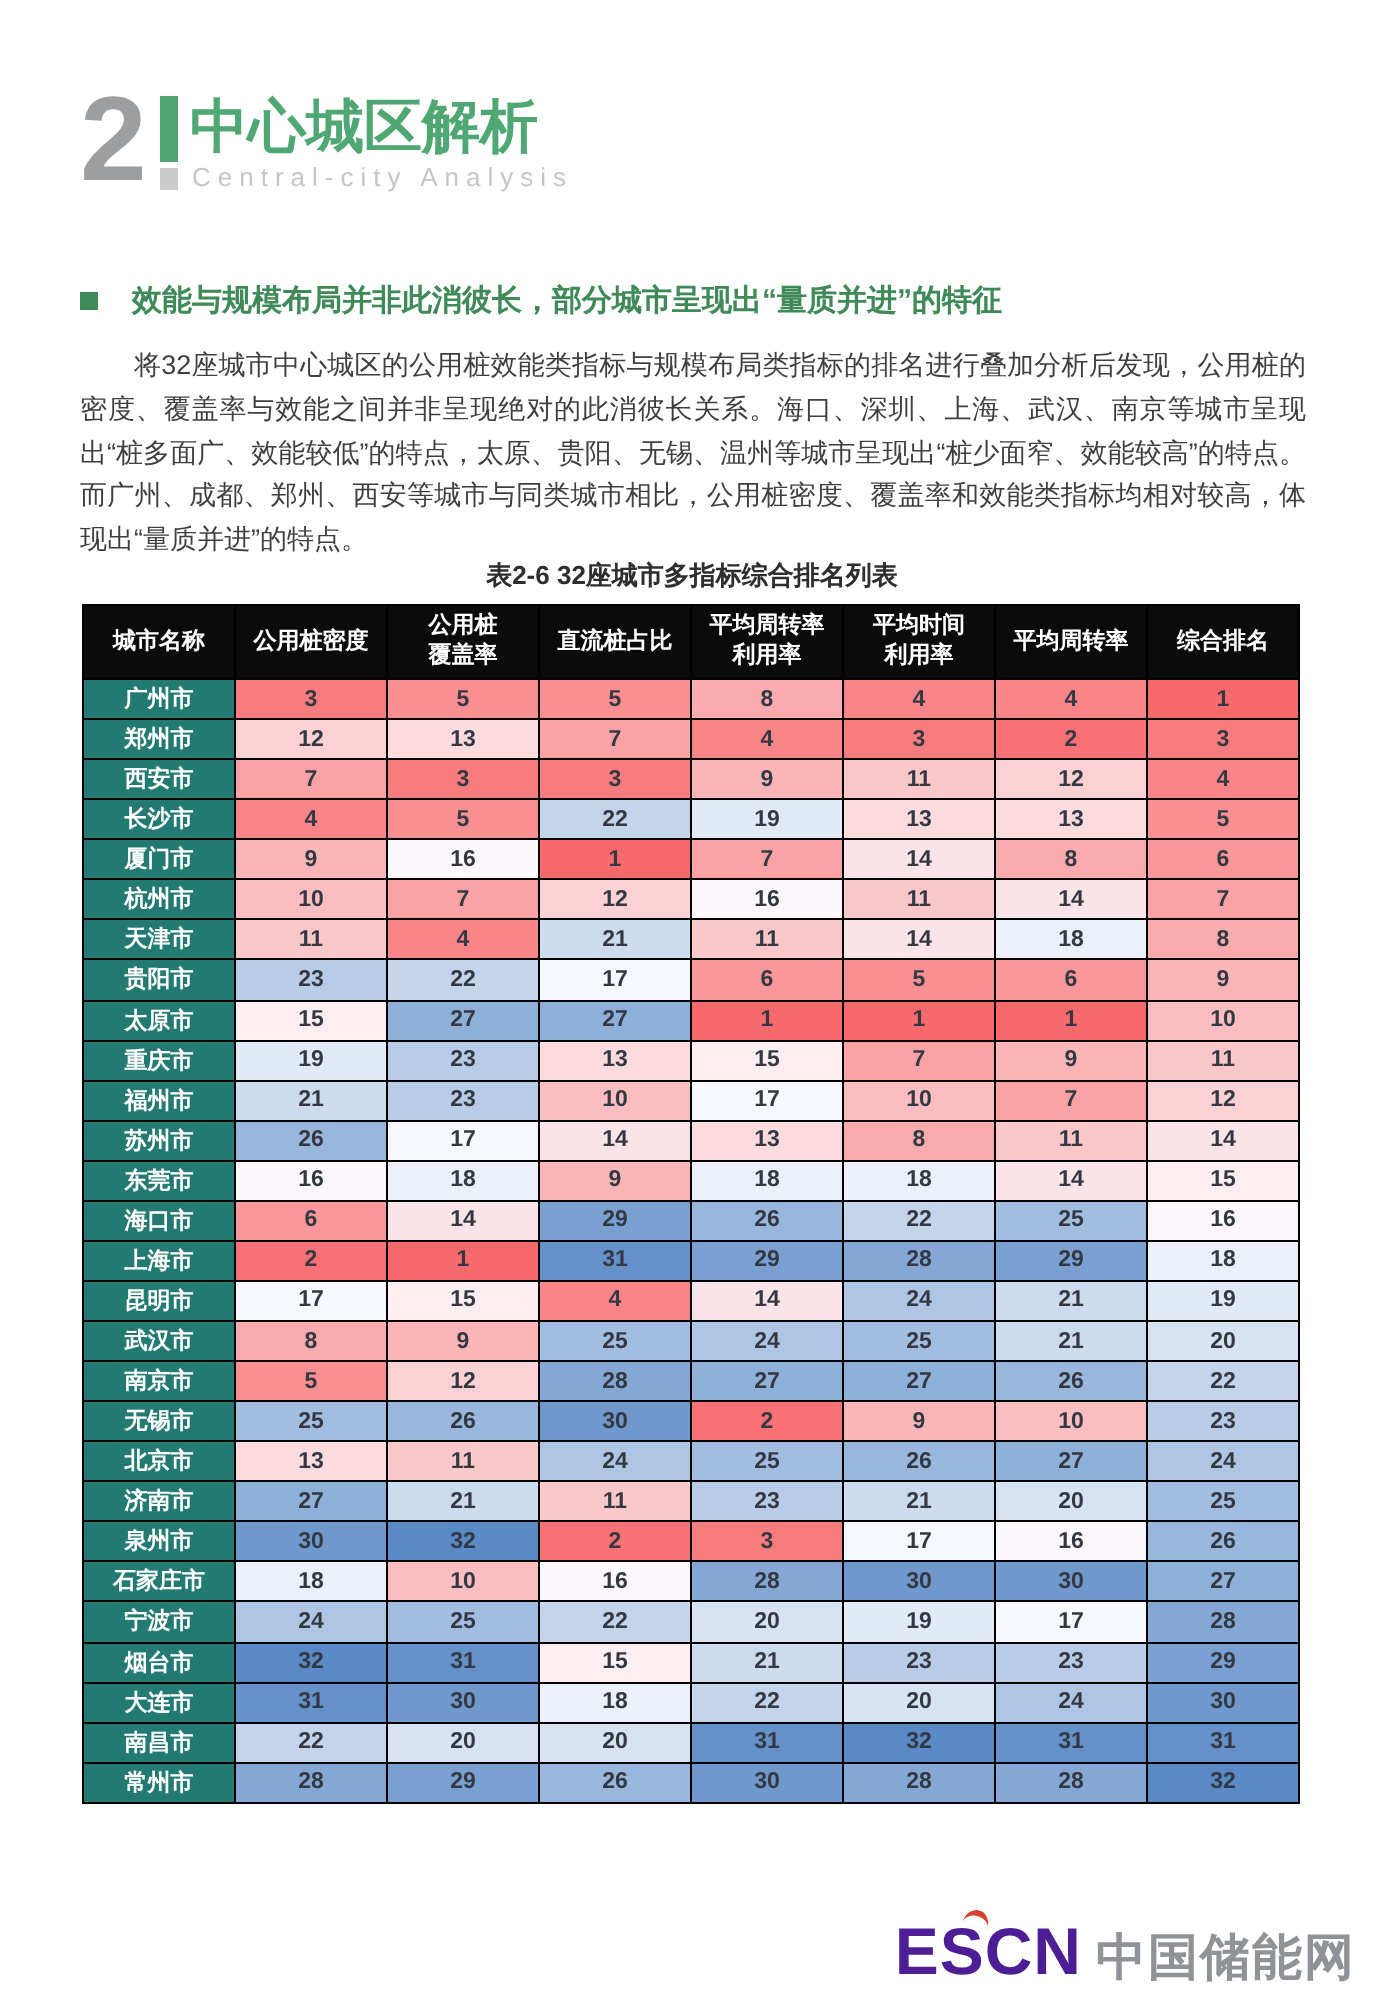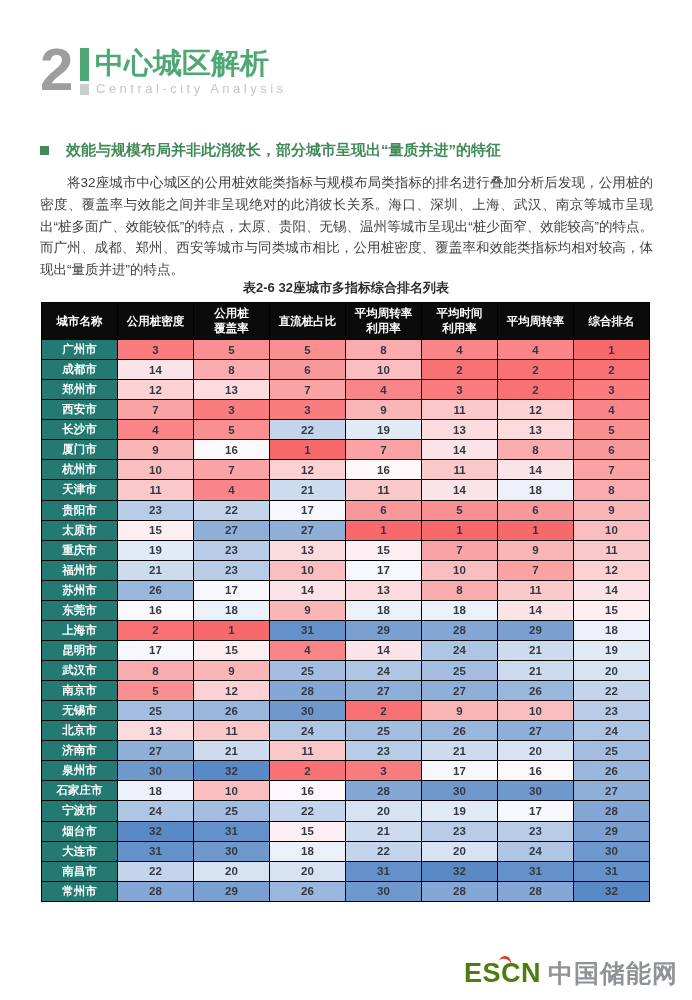--- a/index.html
+++ b/index.html
@@ -95,16 +95,6 @@
           <td class="val" style="background-color: rgb(248, 105, 107);">1</td>
         </tr>
         <tr>
-          <td class="city">成都市</td>
-          <td class="val" style="background-color: rgb(251, 228, 231);">14</td>
-          <td class="val" style="background-color: rgb(250, 171, 174);">8</td>
-          <td class="val" style="background-color: rgb(249, 152, 155);">6</td>
-          <td class="val" style="background-color: rgb(250, 190, 193);">10</td>
-          <td class="val" style="background-color: rgb(248, 114, 117);">2</td>
-          <td class="val" style="background-color: rgb(248, 114, 117);">2</td>
-          <td class="val" style="background-color: rgb(248, 114, 117);">2</td>
-        </tr>
-        <tr>
           <td class="city">郑州市</td>
           <td class="val" style="background-color: rgb(251, 209, 212);">12</td>
           <td class="val" style="background-color: rgb(251, 219, 222);">13</td>

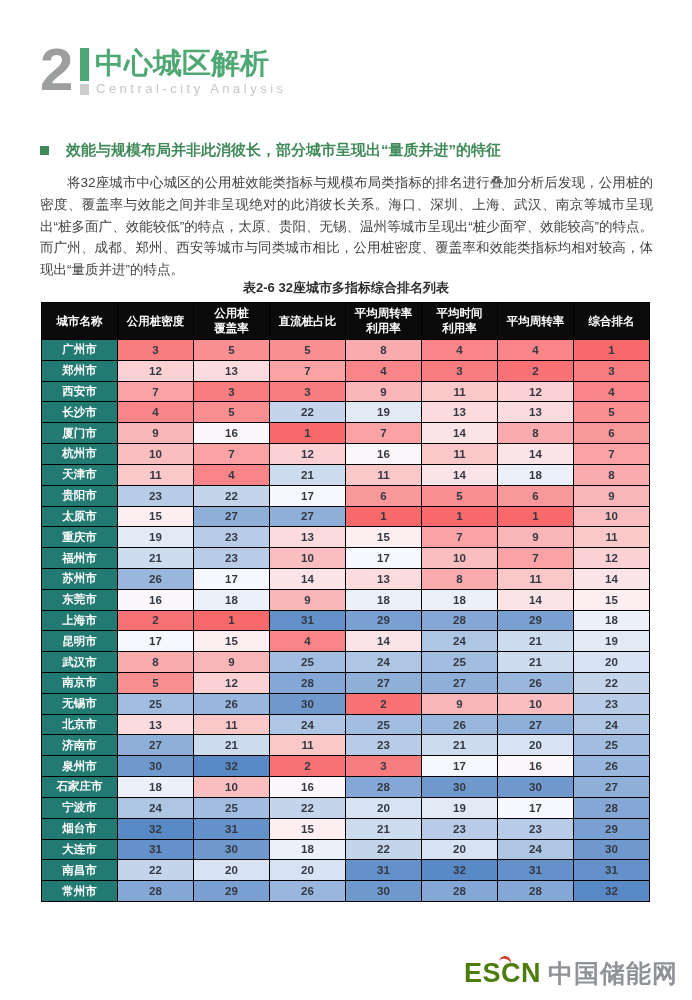--- a/index.html
+++ b/index.html
@@ -215,6 +215,16 @@
           <td class="val" style="background-color: rgb(252, 238, 241);">15</td>
         </tr>
         <tr>
+          <td class="city">海口市</td>
+          <td class="val" style="background-color: rgb(249, 152, 155);">6</td>
+          <td class="val" style="background-color: rgb(251, 228, 231);">14</td>
+          <td class="val" style="background-color: rgb(121, 160, 209);">29</td>
+          <td class="val" style="background-color: rgb(153, 182, 220);">26</td>
+          <td class="val" style="background-color: rgb(195, 212, 235);">22</td>
+          <td class="val" style="background-color: rgb(163, 189, 224);">25</td>
+          <td class="val" style="background-color: rgb(252, 247, 250);">16</td>
+        </tr>
+        <tr>
           <td class="city">上海市</td>
           <td class="val" style="background-color: rgb(248, 114, 117);">2</td>
           <td class="val" style="background-color: rgb(248, 105, 107);">1</td>

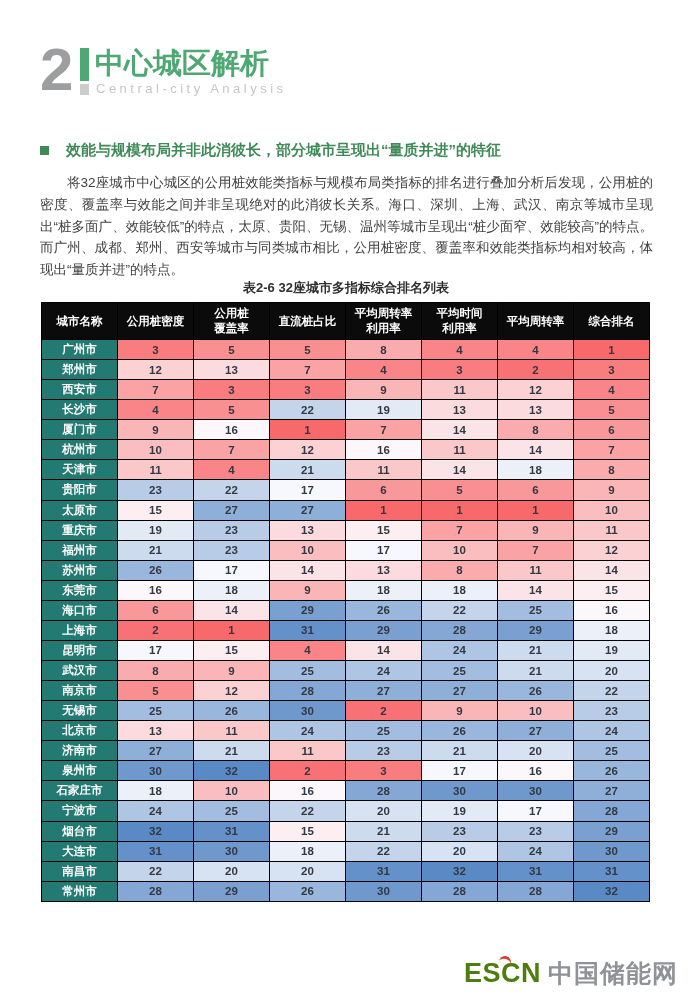--- a/index.html
+++ b/index.html
@@ -38,7 +38,7 @@
 
   
   .footer-logo { position:absolute; top:957px; right:14px; display:flex; align-items:baseline; }
-  .logo-escn { position:relative; color:#4d7c0f; font-size:27px; font-weight:700; letter-spacing:0.5px; }
+  .logo-escn { position:relative; color:#4c1d95; font-size:33px; font-weight:700; letter-spacing:0.5px; }
   .logo-c-accent { position:absolute; left:35px; top:-2px; width:13px; height:8px;
                    border-top:3.5px solid #d7402e; border-radius:50% 50% 0 0 / 100% 100% 0 0;
                    transform:rotate(14deg); }

